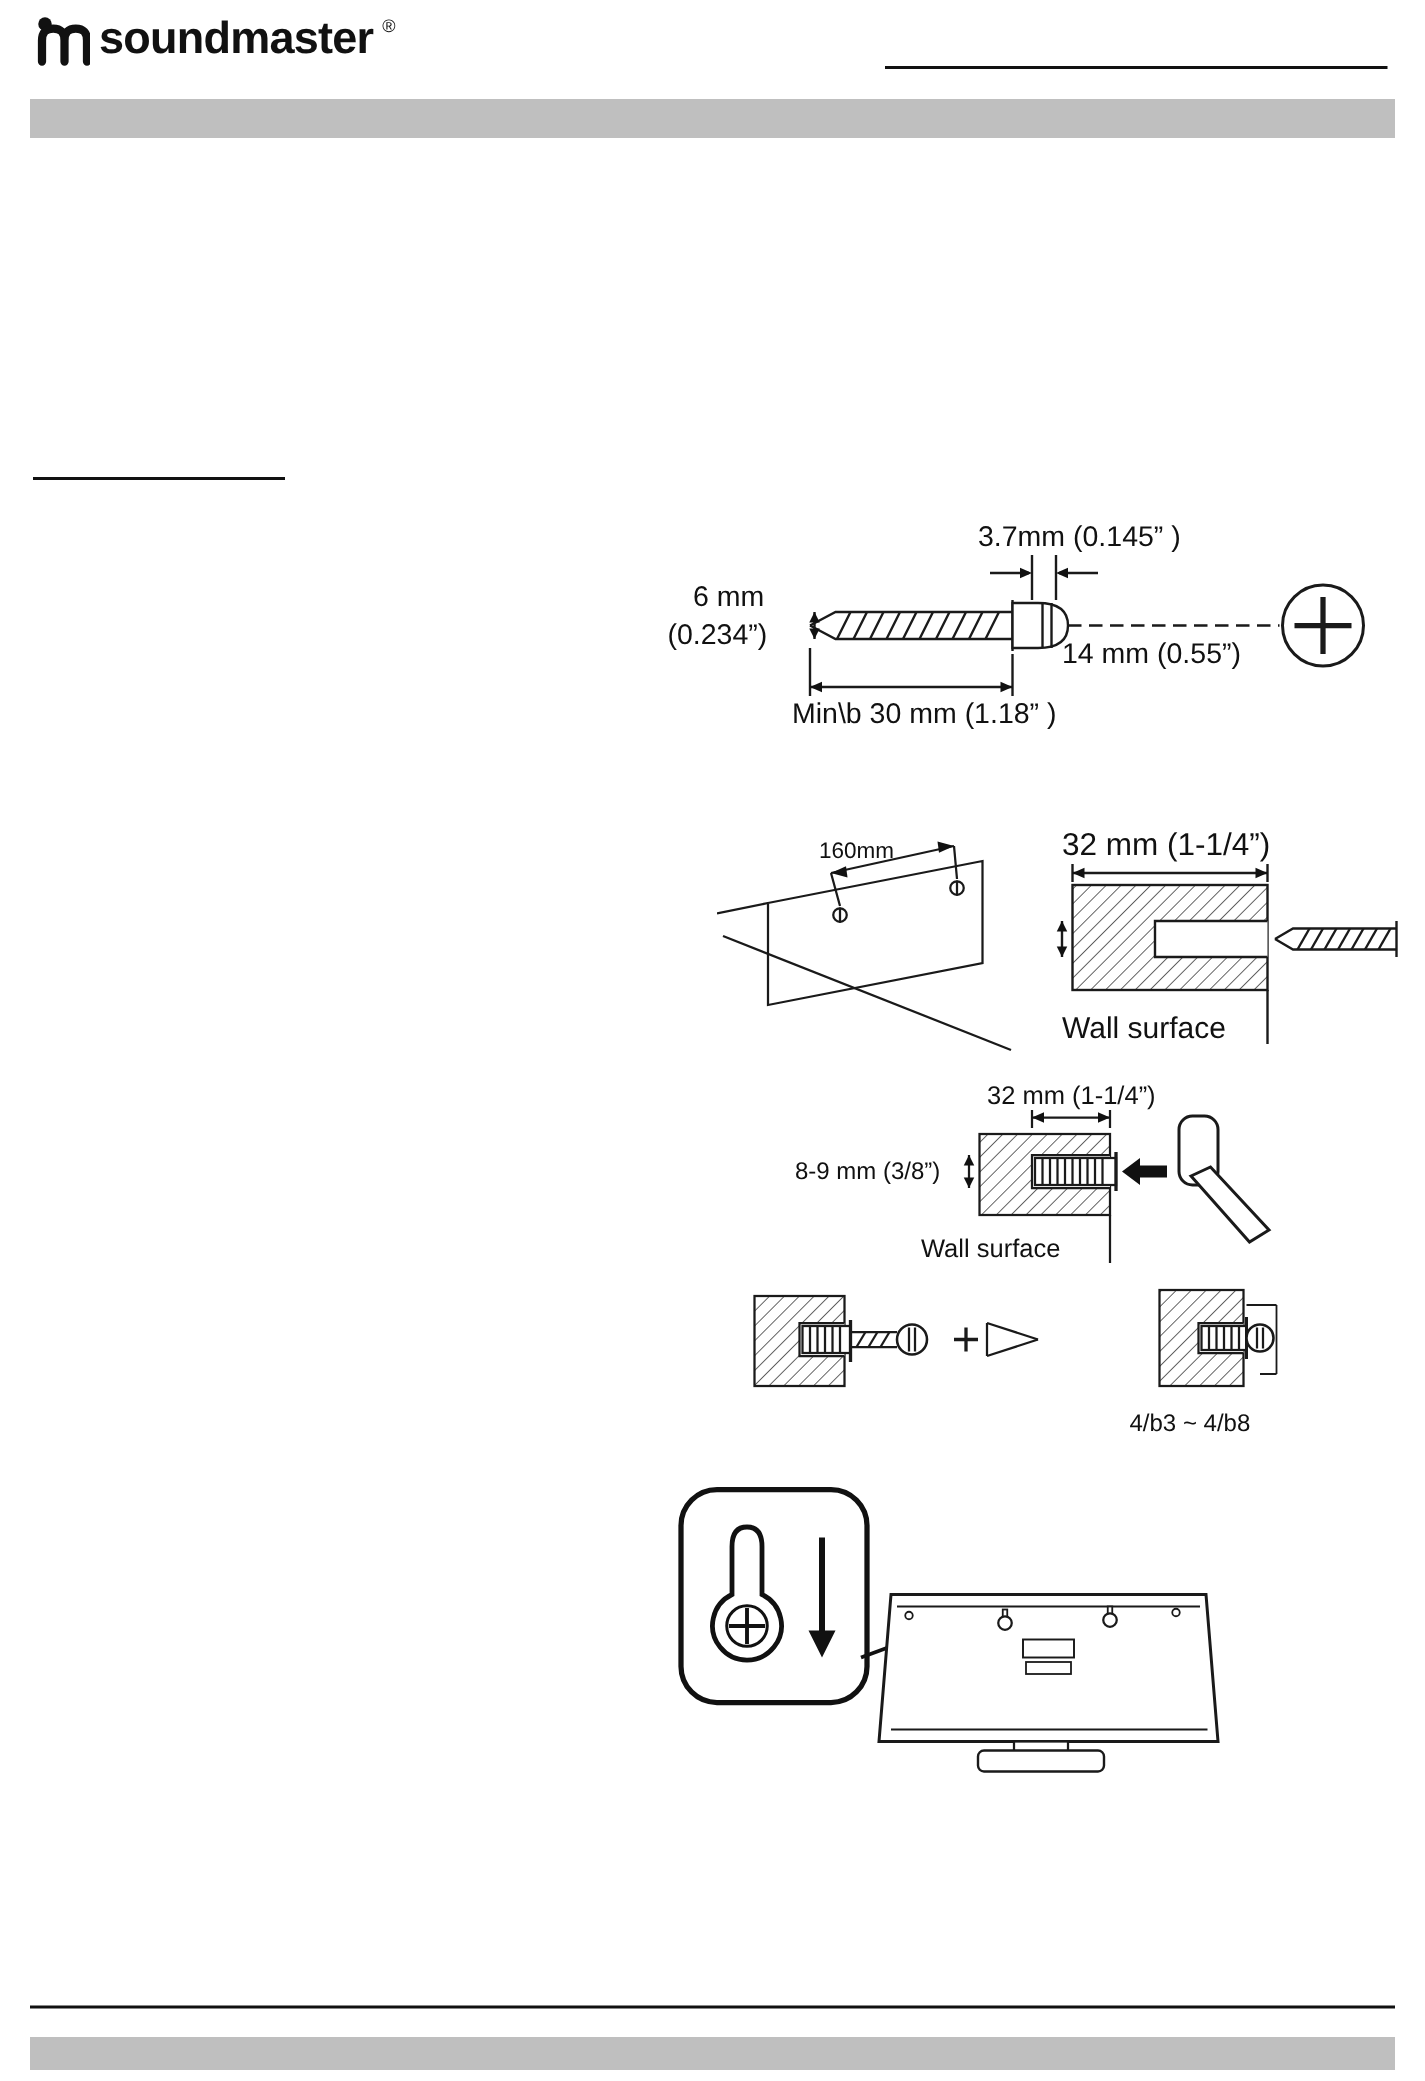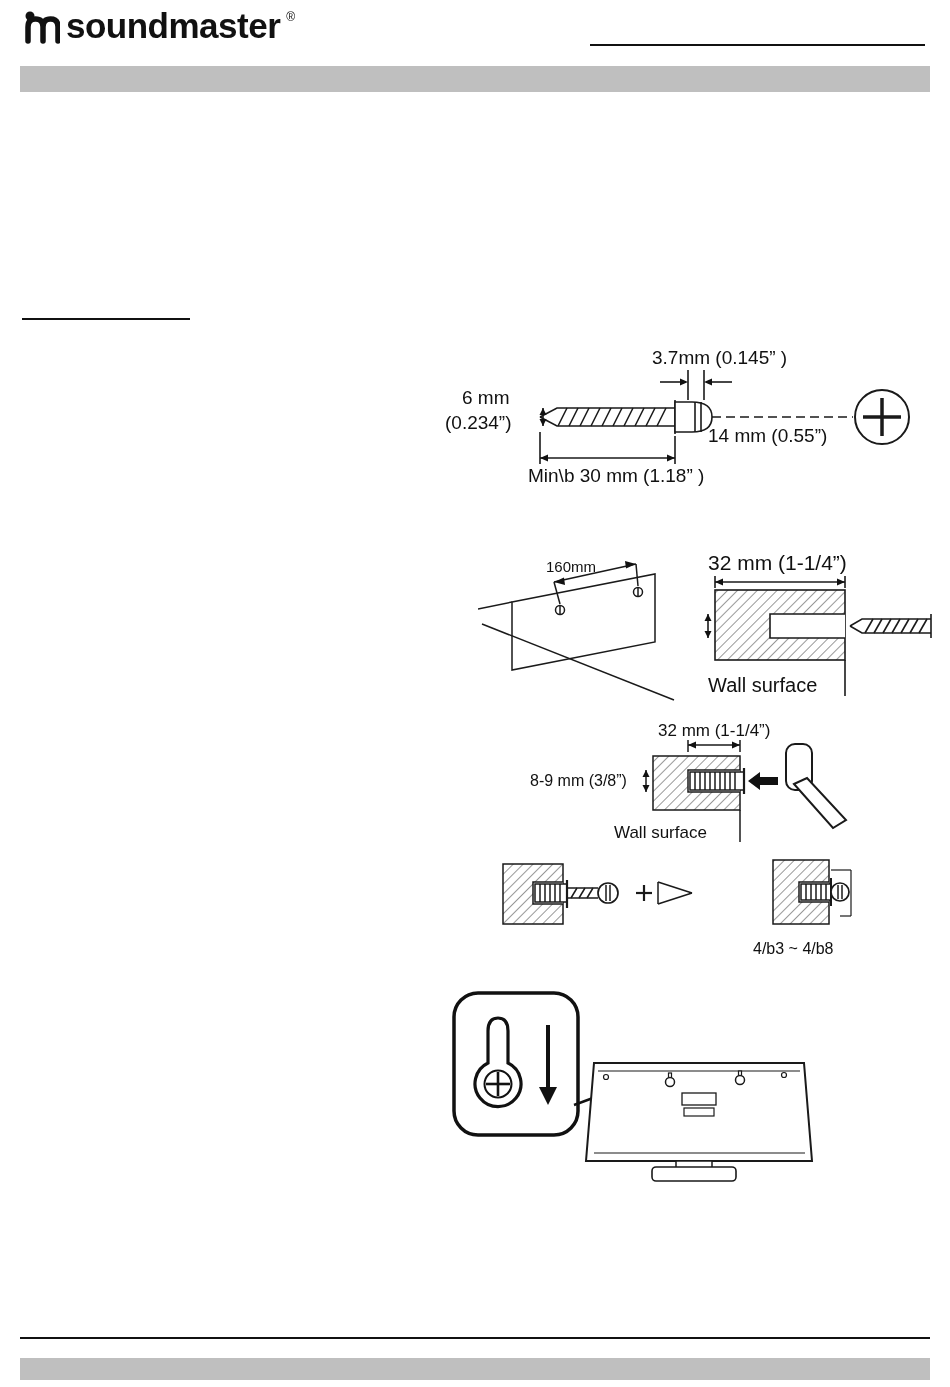--- a/index.html
+++ b/index.html
@@ -8,7 +8,7 @@
   .page{position:relative;width:950px;height:1387px;background:#fff;overflow:hidden}
   .abs{position:absolute}
   .brand-row{display:flex;align-items:flex-start;gap:6px}
-  .brand{font-size:35px;font-weight:700;letter-spacing:-0.5px;line-height:36px}
+  .brand{font-size:30px;font-weight:700;letter-spacing:-0.5px;line-height:36px}
   .reg{font-size:12px;font-weight:400;margin-top:2px}
   .rule{border-top:2px solid #111}
   .gray-bar{background:#bfbfbf}

